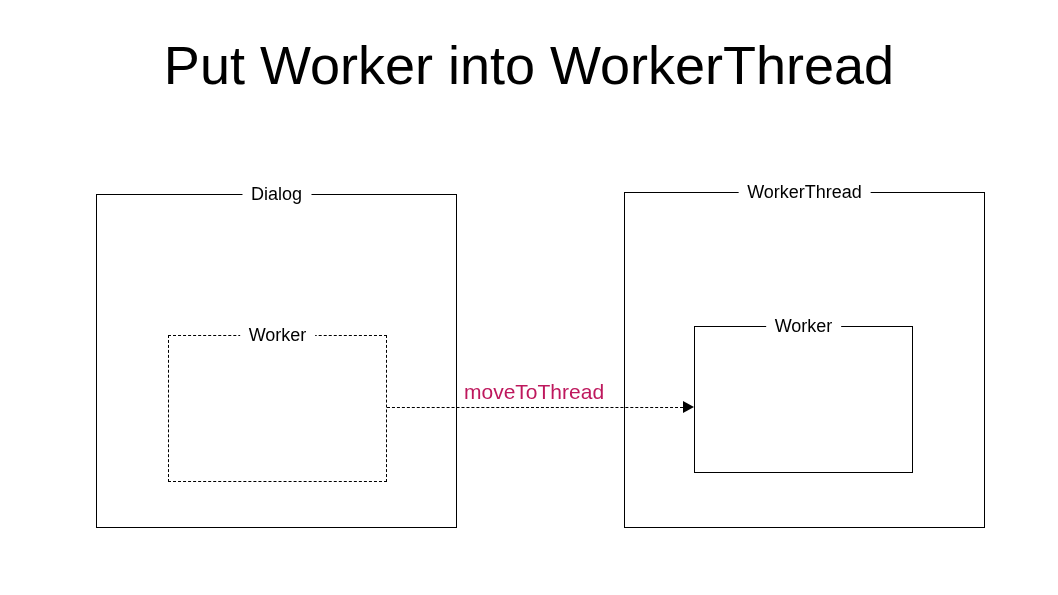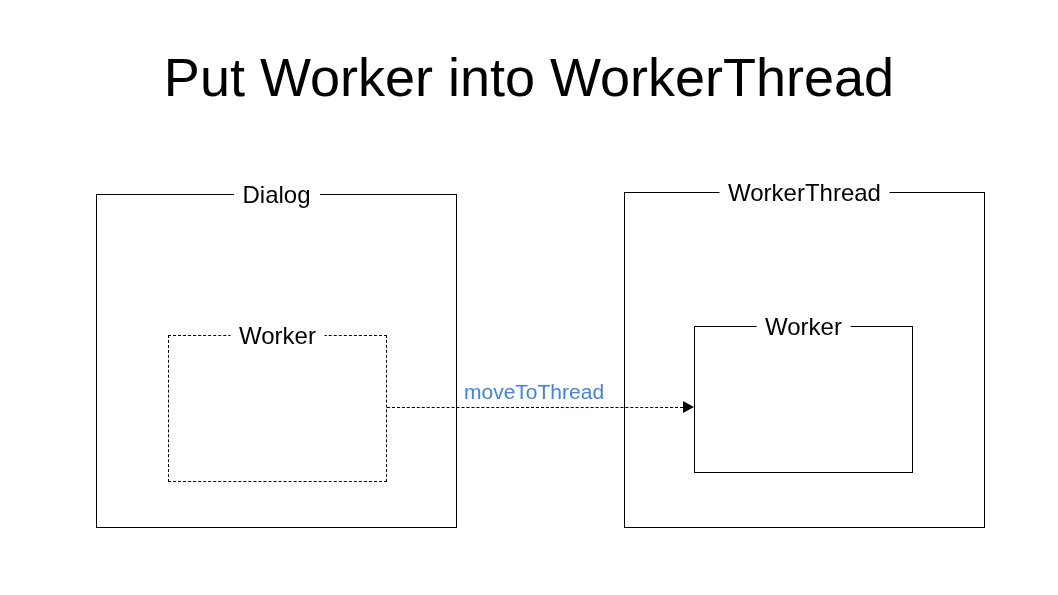--- a/index.html
+++ b/index.html
@@ -27,7 +27,7 @@
   .slide-title {
     position: absolute;
     left: 0;
-    top: 44px;
+    top: 32px;
     width: 1058px;
     text-align: center;
     font-size: 54px;

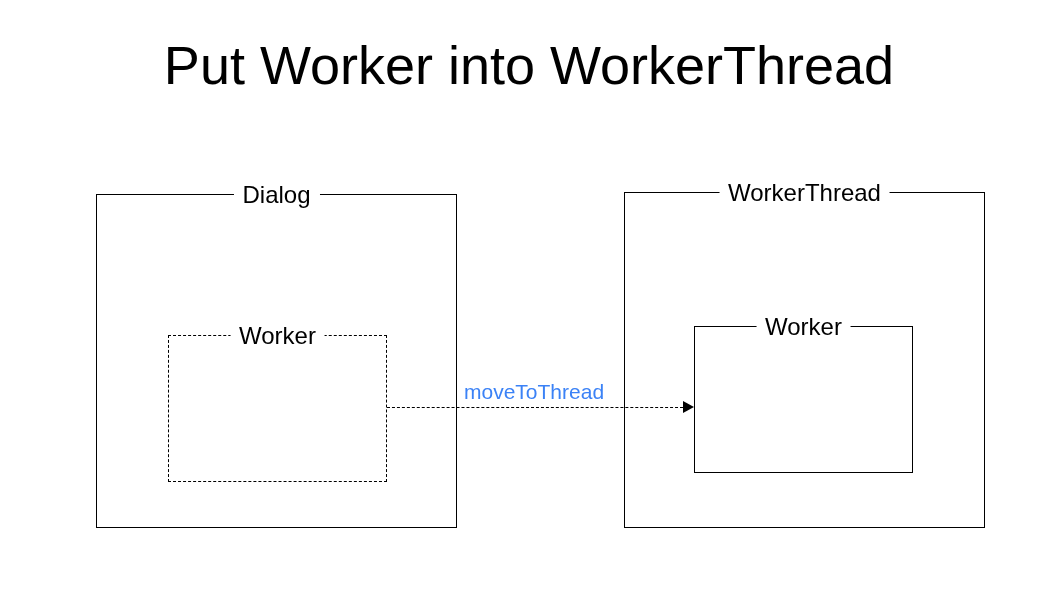--- a/index.html
+++ b/index.html
@@ -58,7 +58,7 @@
     transform: translateX(-50%);
     background: #ffffff;
     padding: 0 9px;
-    font-size: 24px;
+    font-size: 18px;
     line-height: 25px;
     white-space: nowrap;
     color: #000000;

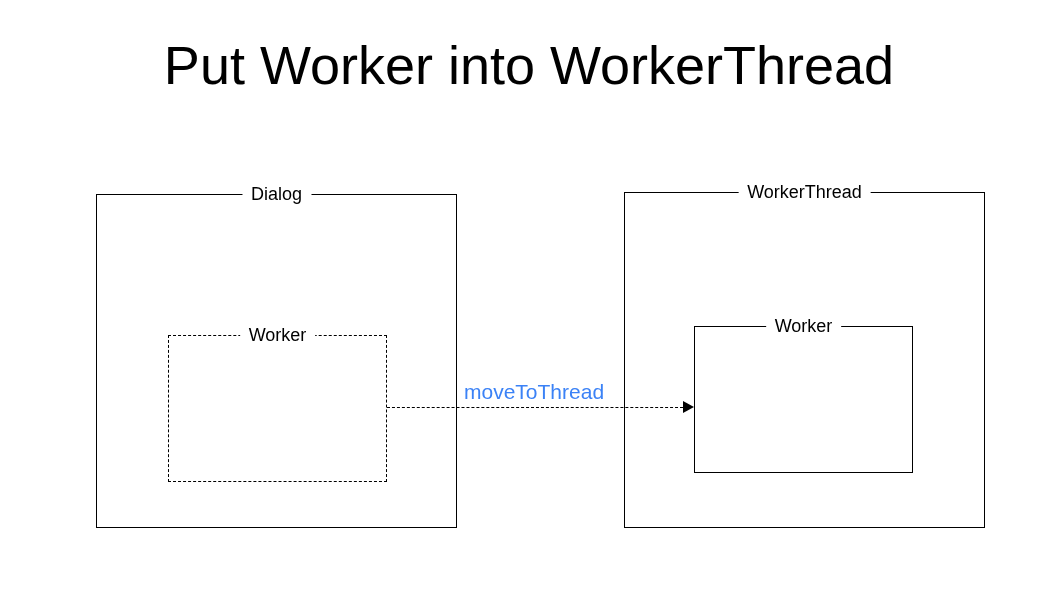--- a/index.html
+++ b/index.html
@@ -83,7 +83,7 @@
     font-size: 21px;
     line-height: 25px;
     white-space: nowrap;
-    color: #3b82f6;
+    color: #be185d;
     background: #ffffff;
     padding: 0 2px;
   }

